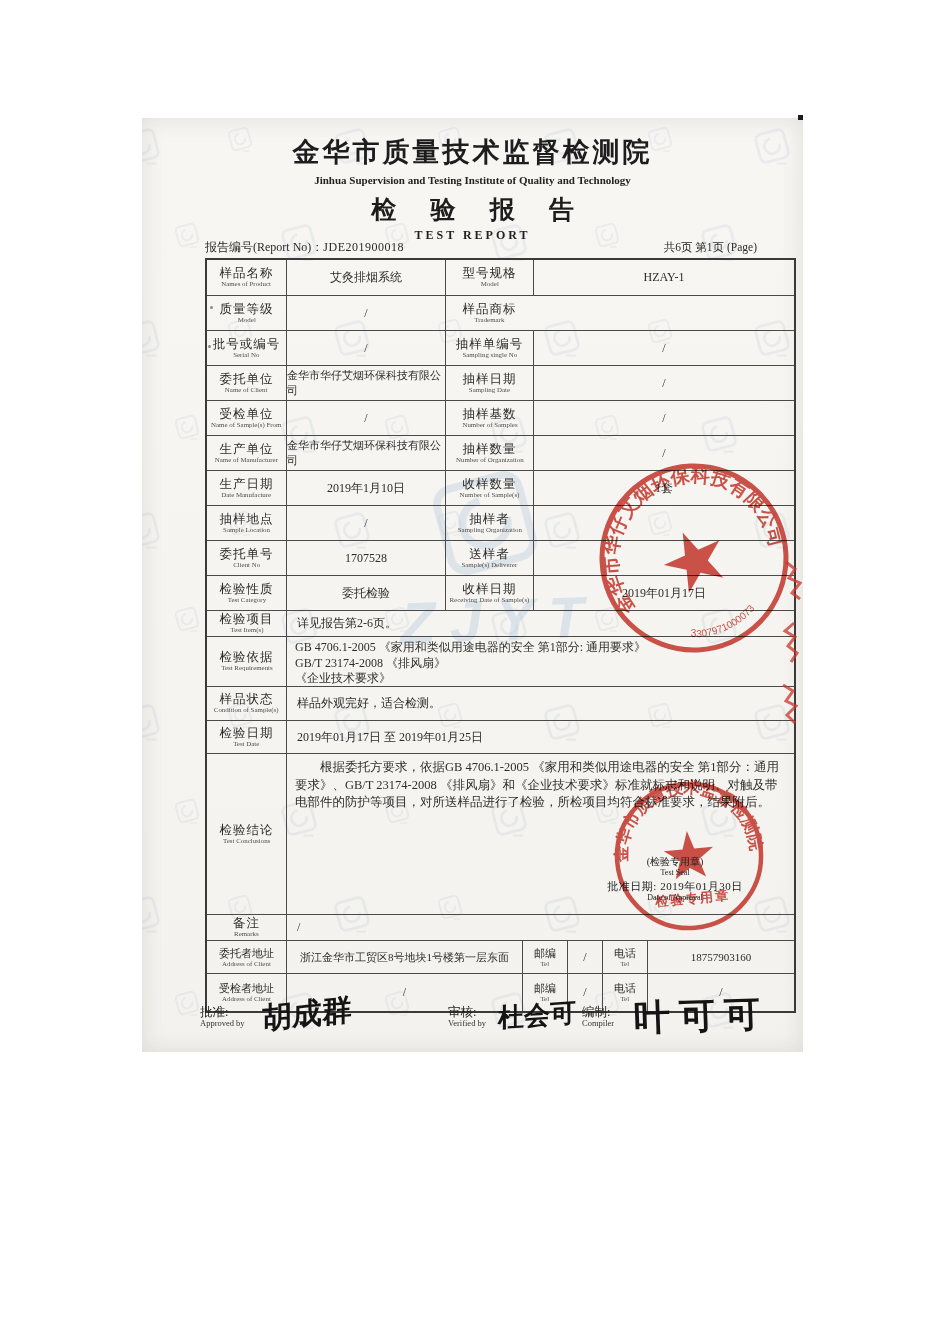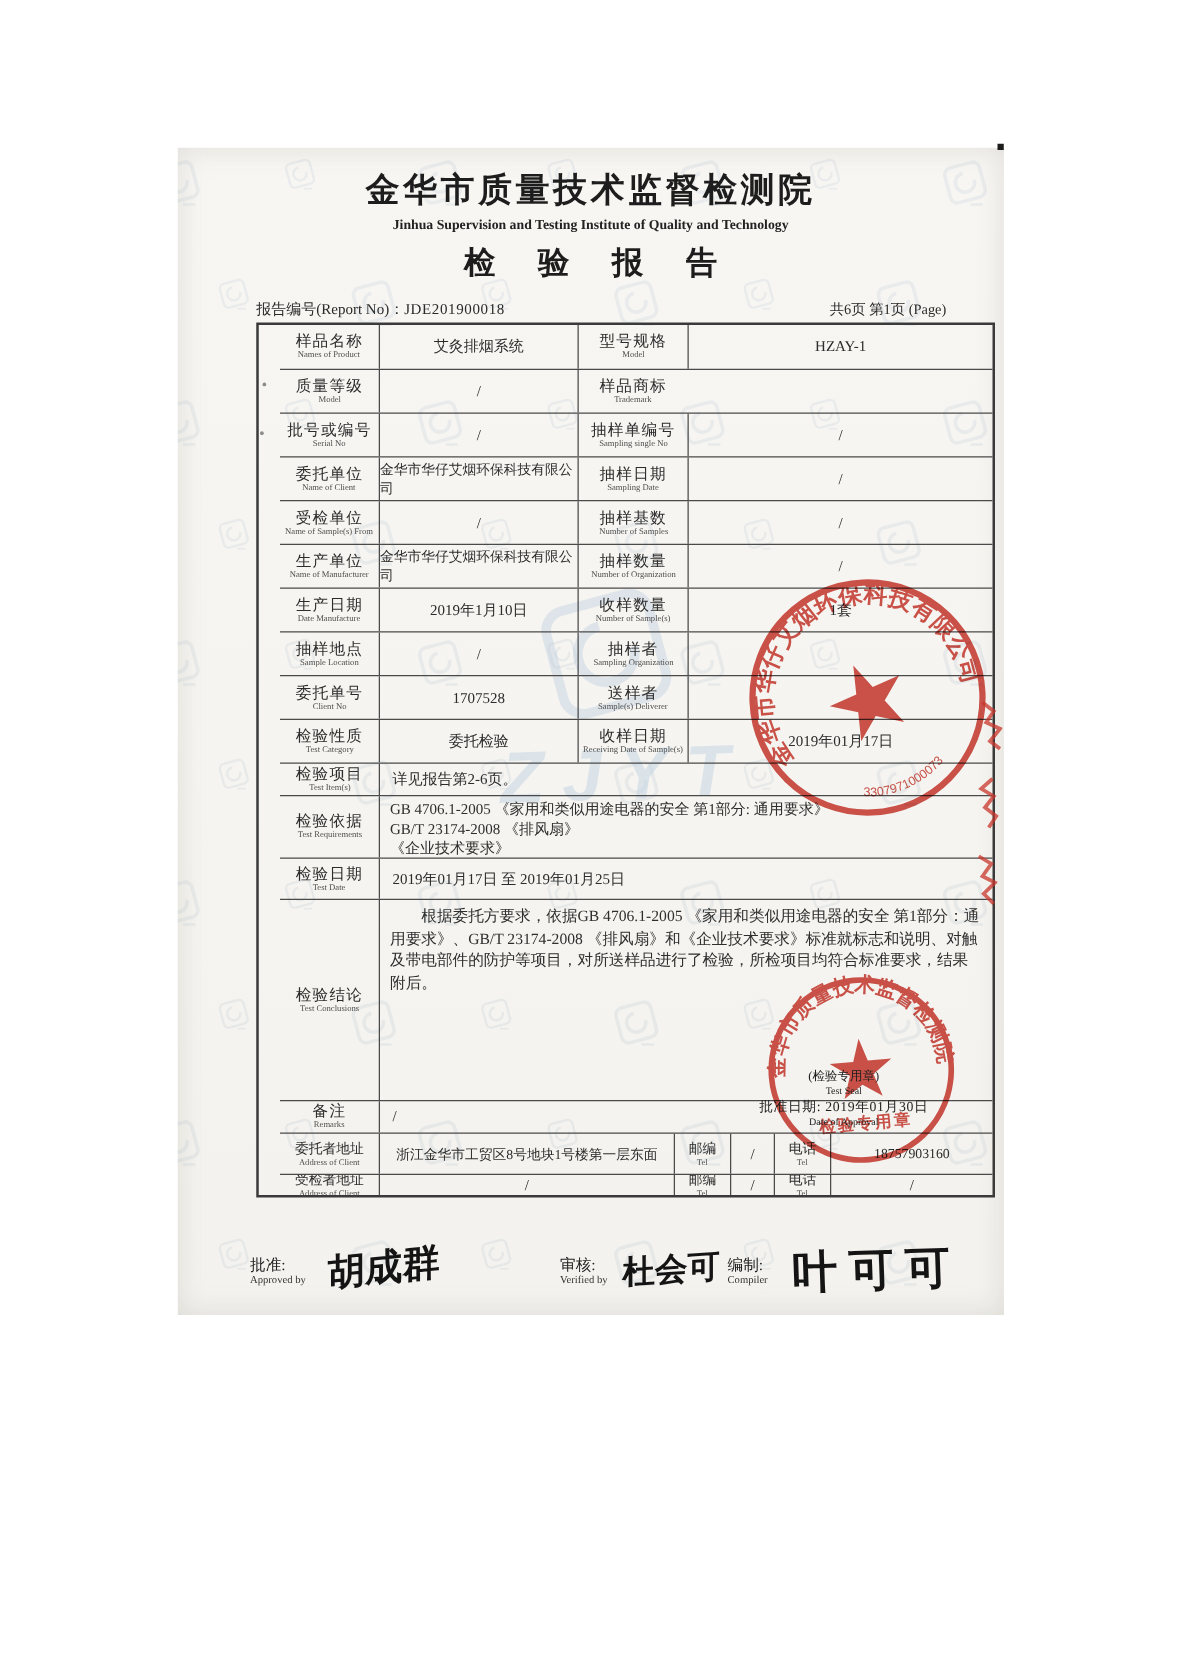--- a/index.html
+++ b/index.html
@@ -584,6 +584,7 @@
     <div class="t1">金华市质量技术监督检测院</div>
     <div class="t2">Jinhua Supervision and Testing Institute of Quality and Technology</div>
     <div class="t3">检 验 报 告</div>
+    <div class="t4">TEST REPORT</div>
   </div>
   <div class="repline-l"><span>报告编号(Report No)：</span><span class="no">JDE201900018</span></div>
   <div class="repline-r">共6页 第1页 (Page)</div>

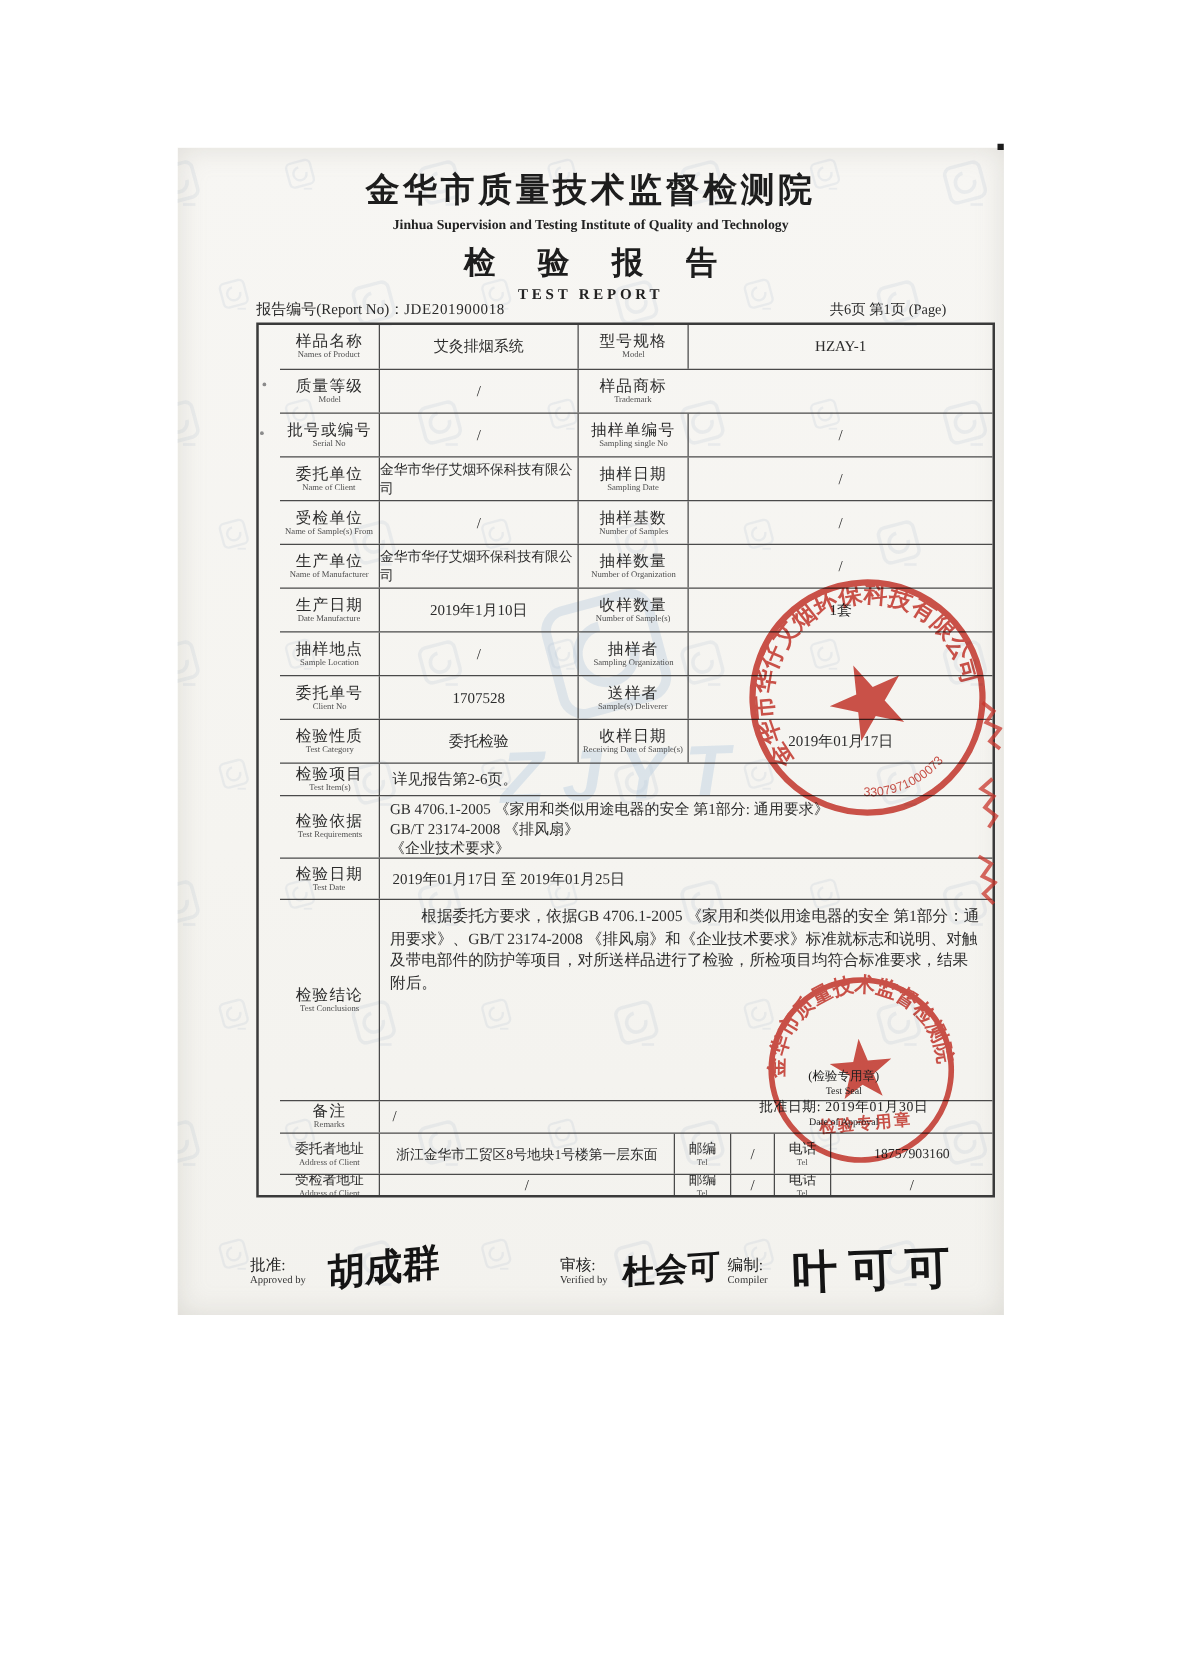--- a/index.html
+++ b/index.html
@@ -32,7 +32,7 @@
   .repline-l .no{letter-spacing:.5px;margin-top:26px;}
   .repline-r{position:absolute;right:46px;top:122px;font-size:11.5px;color:#2a2a2a;}
   
-  .rt{position:absolute;left:63px;top:140px;width:591px;border:2px solid #3a3a3a;box-sizing:border-box;background:transparent;padding-left:17px;}
+  .rt{position:absolute;left:63px;top:140px;width:591px;border:2px solid #3a3a3a;box-sizing:border-box;background:transparent;}
   .trow{display:flex;border-top:1px solid #4a4a4a;box-sizing:border-box;}
   .trow.first{border-top:none;}
   .c{box-sizing:border-box;border-left:1px solid #4a4a4a;display:flex;flex-direction:column;

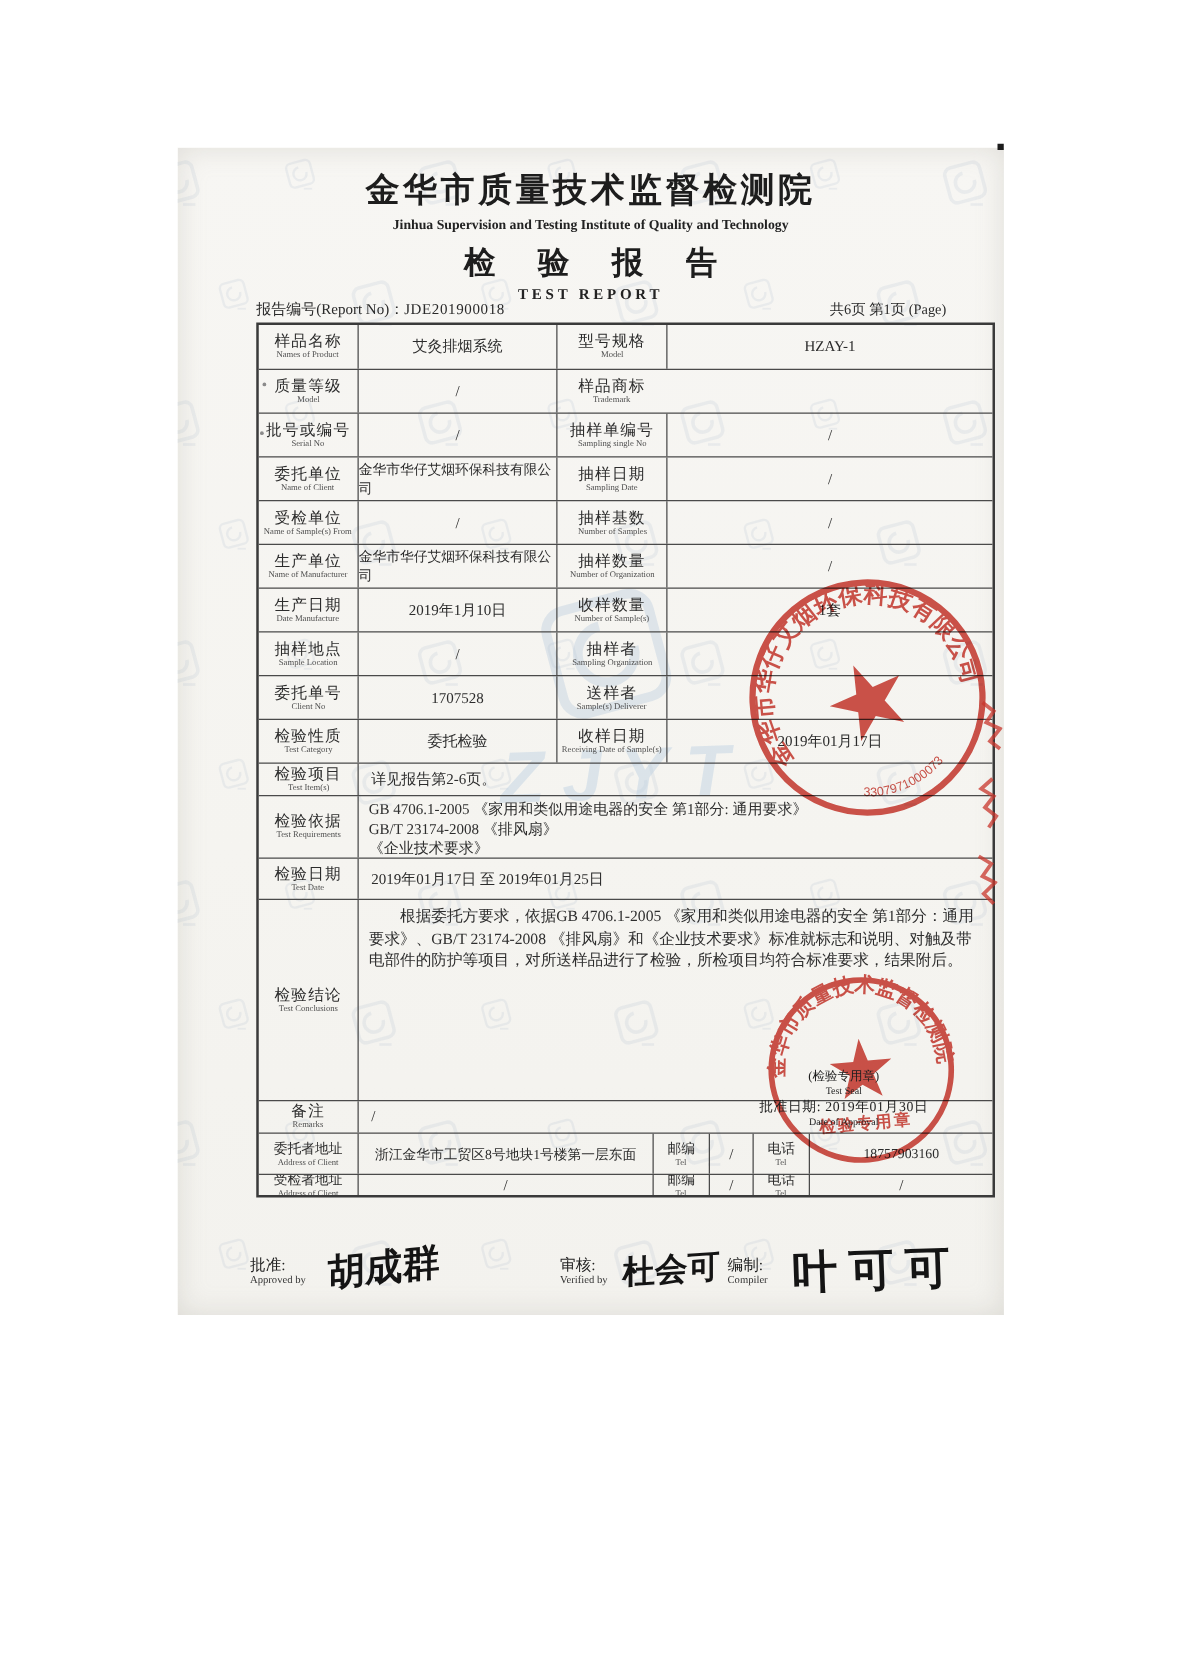--- a/index.html
+++ b/index.html
@@ -729,6 +729,13 @@
         <div>《企业技术要求》</div>
       </div>
     </div>
+    <div class="trow" style="height:34px">
+      <div class="c fc w1 lab">
+          <span class="cn">样品状态</span>
+          <span class="en">Condition of Sample(s)</span>
+        </div>
+      <div class="c w4 val vleft">样品外观完好，适合检测。</div>
+    </div>
     <div class="trow" style="height:33px">
       <div class="c fc w1 lab">
           <span class="cn">检验日期</span>

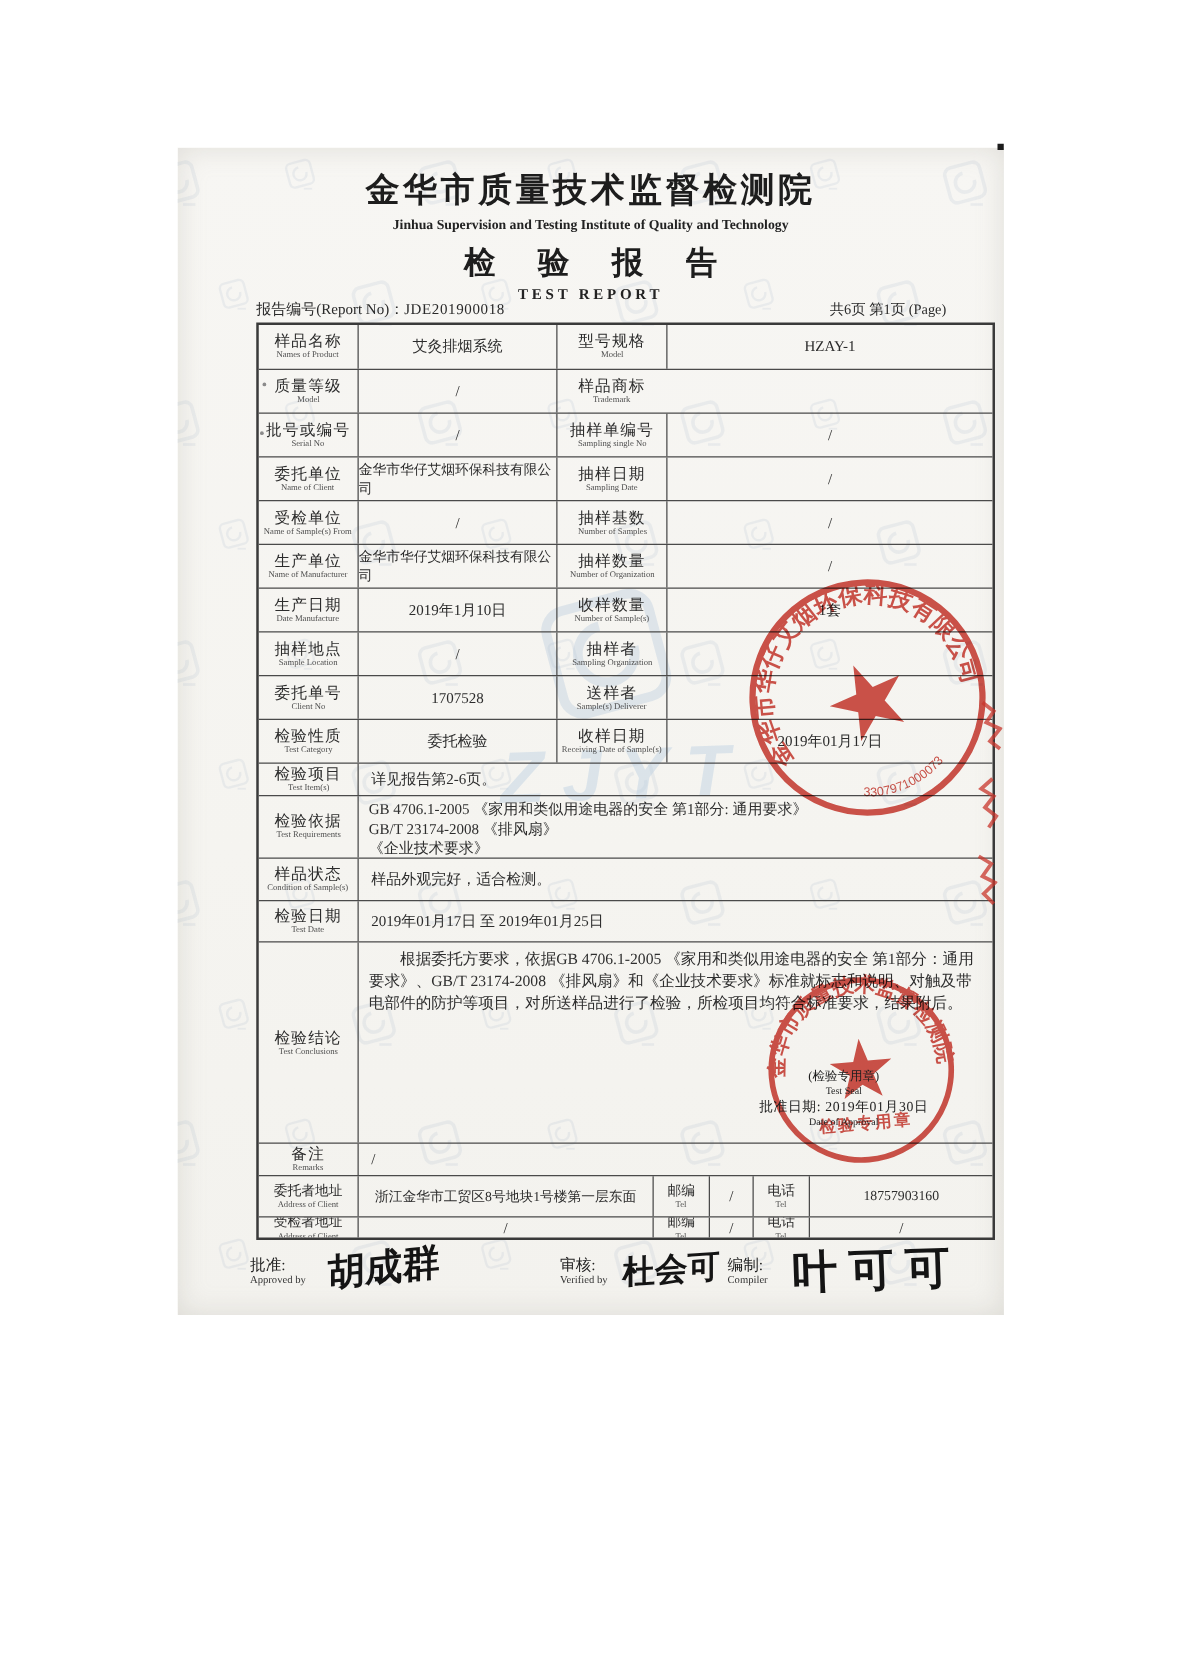--- a/index.html
+++ b/index.html
@@ -777,7 +777,7 @@
         </div>
       <div class="c a6 val vsm">18757903160</div>
     </div>
-    <div class="trow" style="height:17px">
+    <div class="trow" style="height:38px">
       <div class="c fc w1 lab">
           <span class="cn sm">受检者地址</span>
           <span class="en">Address of Client</span>

